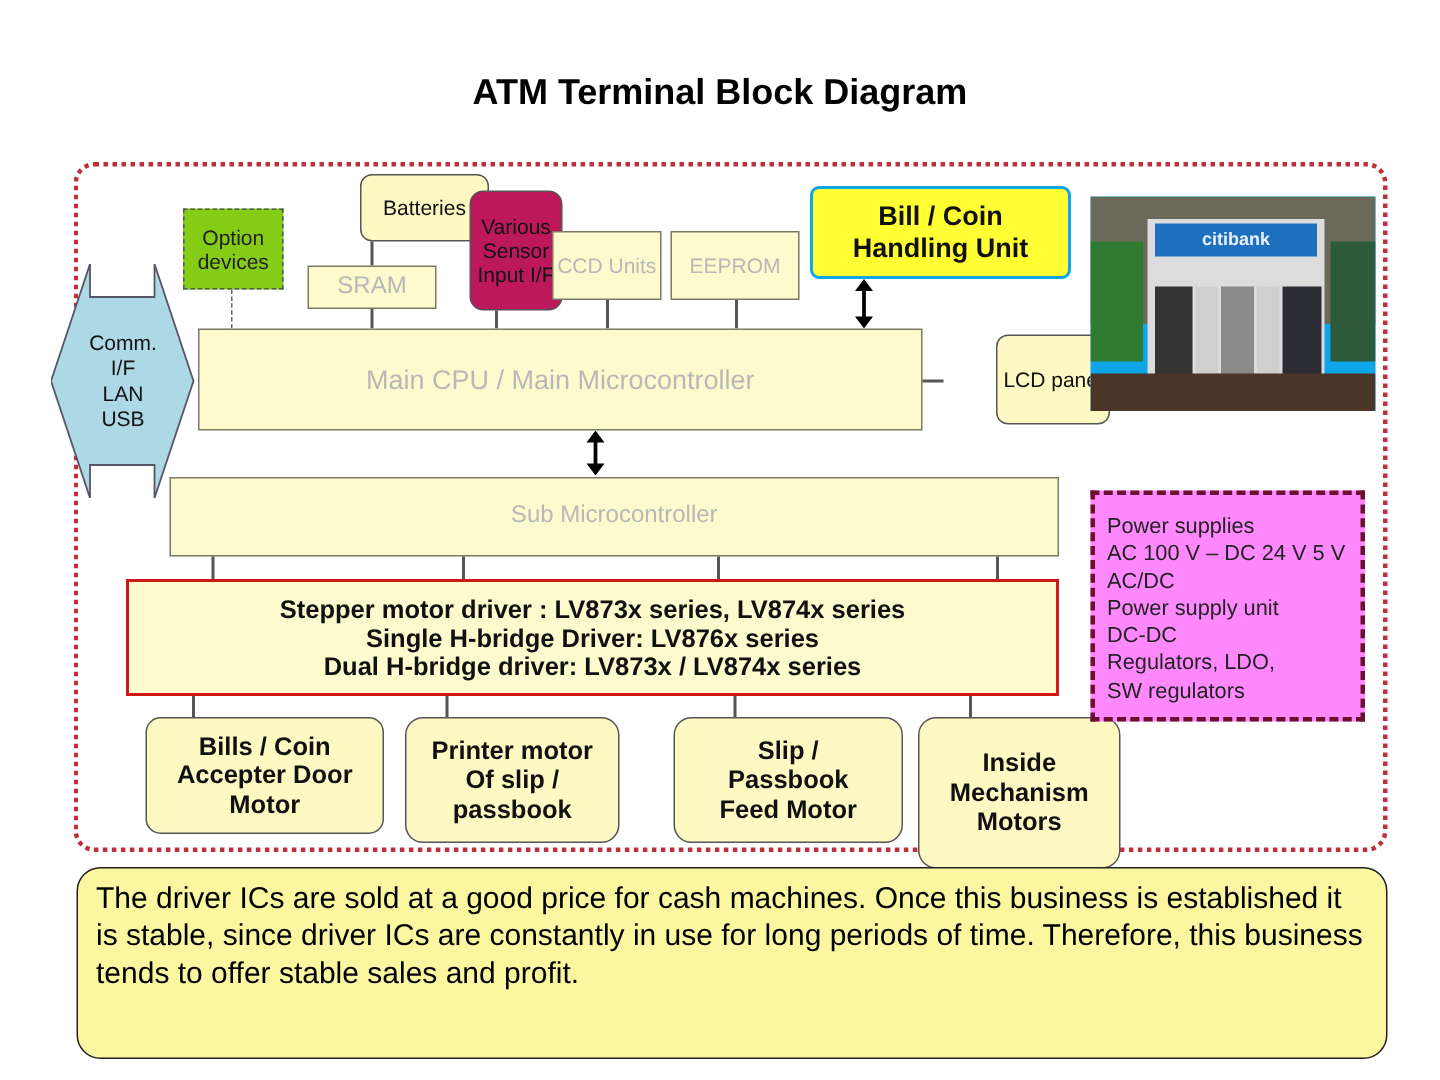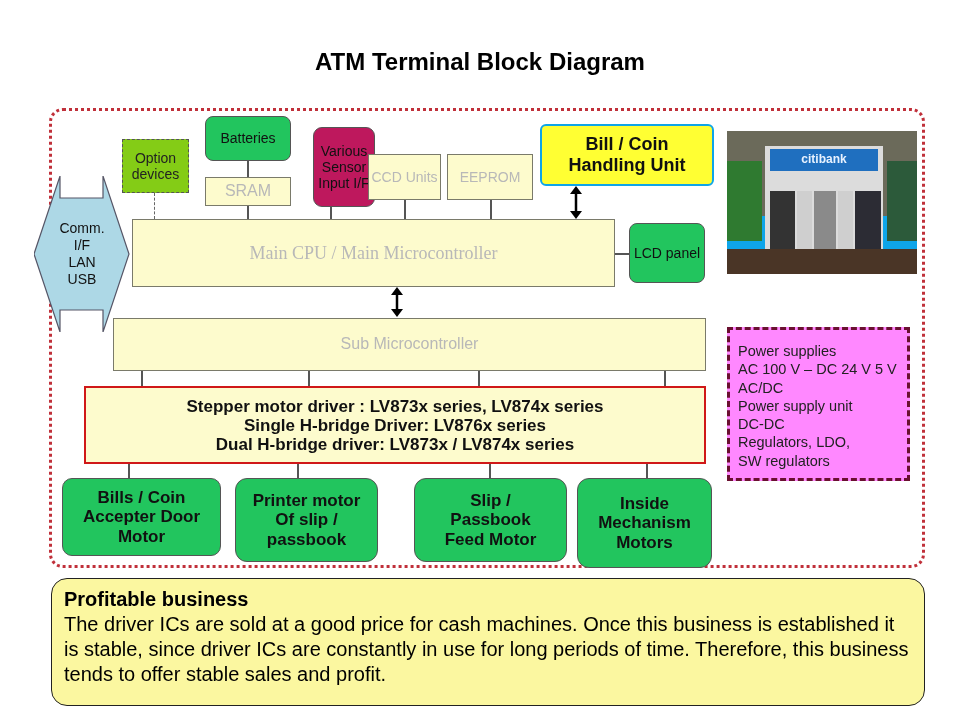--- a/index.html
+++ b/index.html
@@ -10,7 +10,7 @@
   .frame { left:49px; top:108px; width:876px; height:460px; border:3px dotted #c0303a; border-radius:14px; }
   .box { display:flex; align-items:center; justify-content:center; text-align:center; line-height:1.15; }
   .cream { background:#fdfbcd; border:1.5px solid #7a7a6a; color:#b8b8b8; }
-  .lav { background:#22c55e; border:1.5px solid #555; border-radius:8px; color:#111; }
+  .lav { background:#fef9c3; border:1.5px solid #555; border-radius:8px; color:#111;margin-left:35px; }
   .line { background:#555; }
   .vline { width:1.5px; }
   .hline { height:1.5px; }

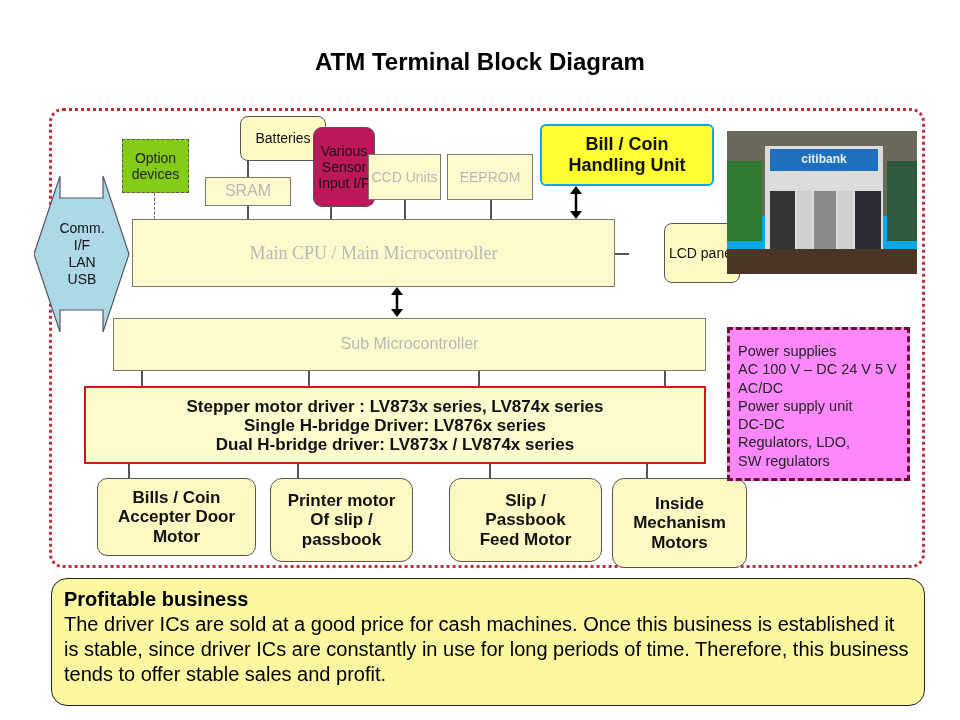--- a/index.html
+++ b/index.html
@@ -62,7 +62,7 @@
     <polygon points="2,25 8,33 14,25" fill="#000"></polygon>
 </svg>
 
-<div class="abs box cream" style="left:132px;top:219px;width:483px;height:68px;font-size:18px;font-family:Liberation Serif, serif;">Main CPU / Main Microcontroller</div>
+<div class="abs box cream" style="left:132px;top:219px;width:483px;height:68px;font-size:18px;">Main CPU / Main Microcontroller</div>
 <div class="abs line hline" style="left:615px;top:253px;width:14px;"></div>
 <div class="abs box lav" style="left:629px;top:223px;width:76px;height:60px;font-size:14px;">LCD panel</div>
 

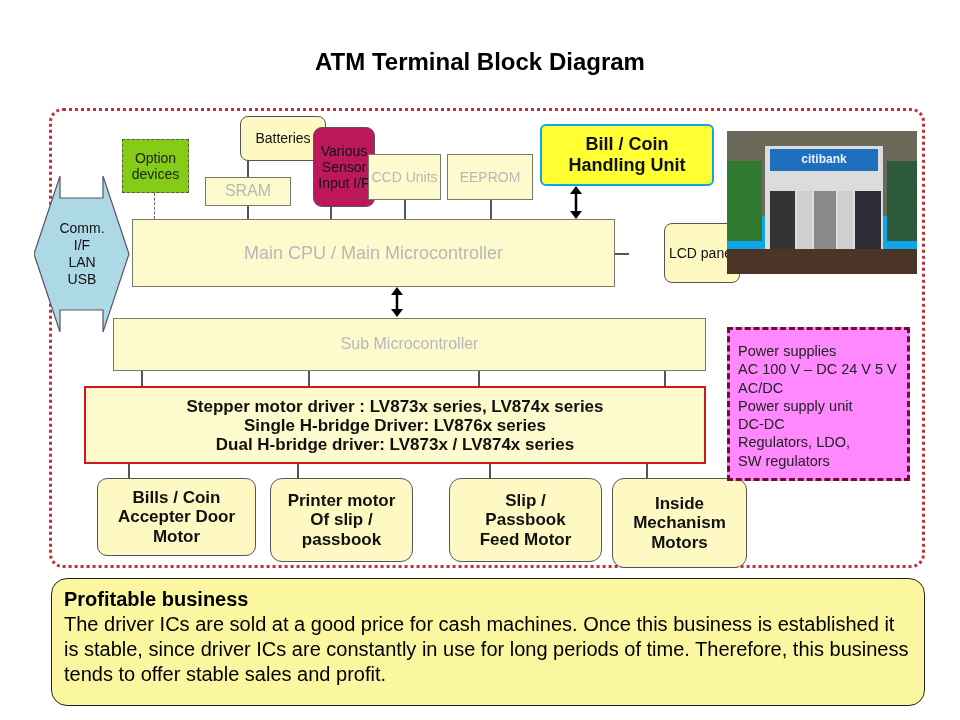--- a/index.html
+++ b/index.html
@@ -91,7 +91,7 @@
 <div class="abs box lav" style="left:62px;top:478px;width:159px;height:78px;font-size:17px;font-weight:bold;border-radius:10px;padding:0 4px;text-align:center;">Bills / Coin Accepter Door Motor</div>
 <div class="abs box lav" style="left:235px;top:478px;width:143px;height:84px;font-size:17px;font-weight:bold;border-radius:12px;padding:0 10px;">Printer motor Of slip / passbook</div>
 <div class="abs box lav" style="left:414px;top:478px;width:153px;height:84px;font-size:17px;font-weight:bold;border-radius:12px;padding:0 18px;">Slip / Passbook Feed Motor</div>
-<div class="abs box lav" style="left:577px;top:478px;width:135px;height:90px;font-size:17px;font-weight:bold;border-radius:12px;padding:0 8px;">Inside Mechanism Motors</div>
+<div class="abs box lav" style="left:577px;top:478px;width:135px;height:101px;font-size:17px;font-weight:bold;border-radius:12px;padding:0 8px;">Inside Mechanism Motors</div>
 
 <div class="abs photo">
   <div class="abs" style="left:0;top:0;width:190px;height:85px;background:#6b6a5a;"></div>

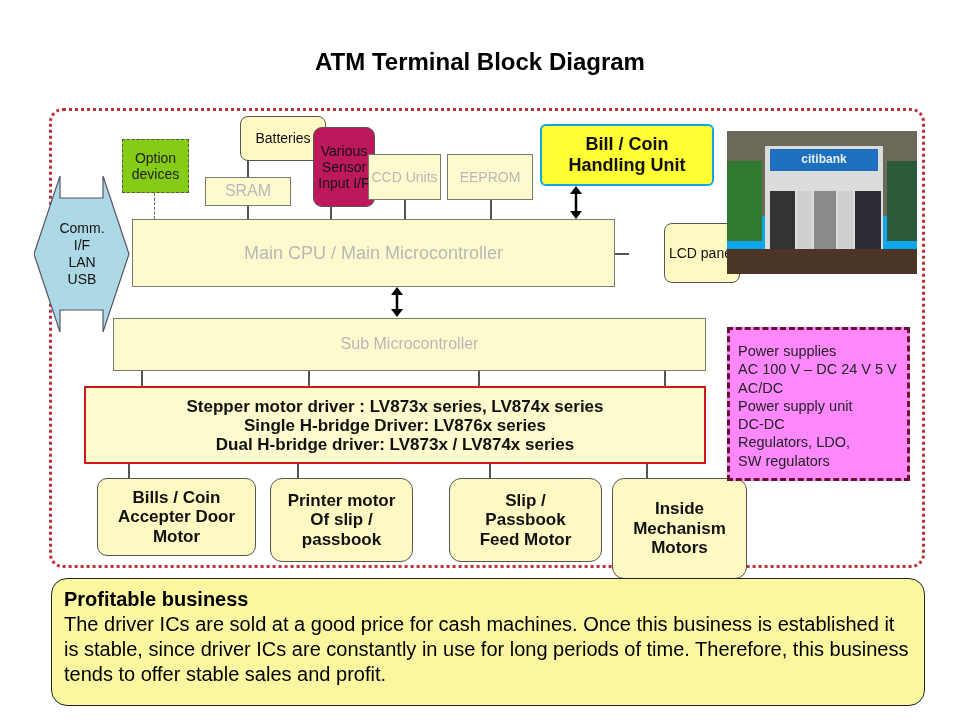--- a/index.html
+++ b/index.html
@@ -118,7 +118,6 @@
 </div>
 
 <div class="abs note">
-  <div><b>Profitable business</b></div>
   <div>The driver ICs are sold at a good price for cash machines. Once this business is established it is stable, since driver ICs are constantly in use for long periods of time. Therefore, this business tends to offer stable sales and profit.</div>
 </div>
 

